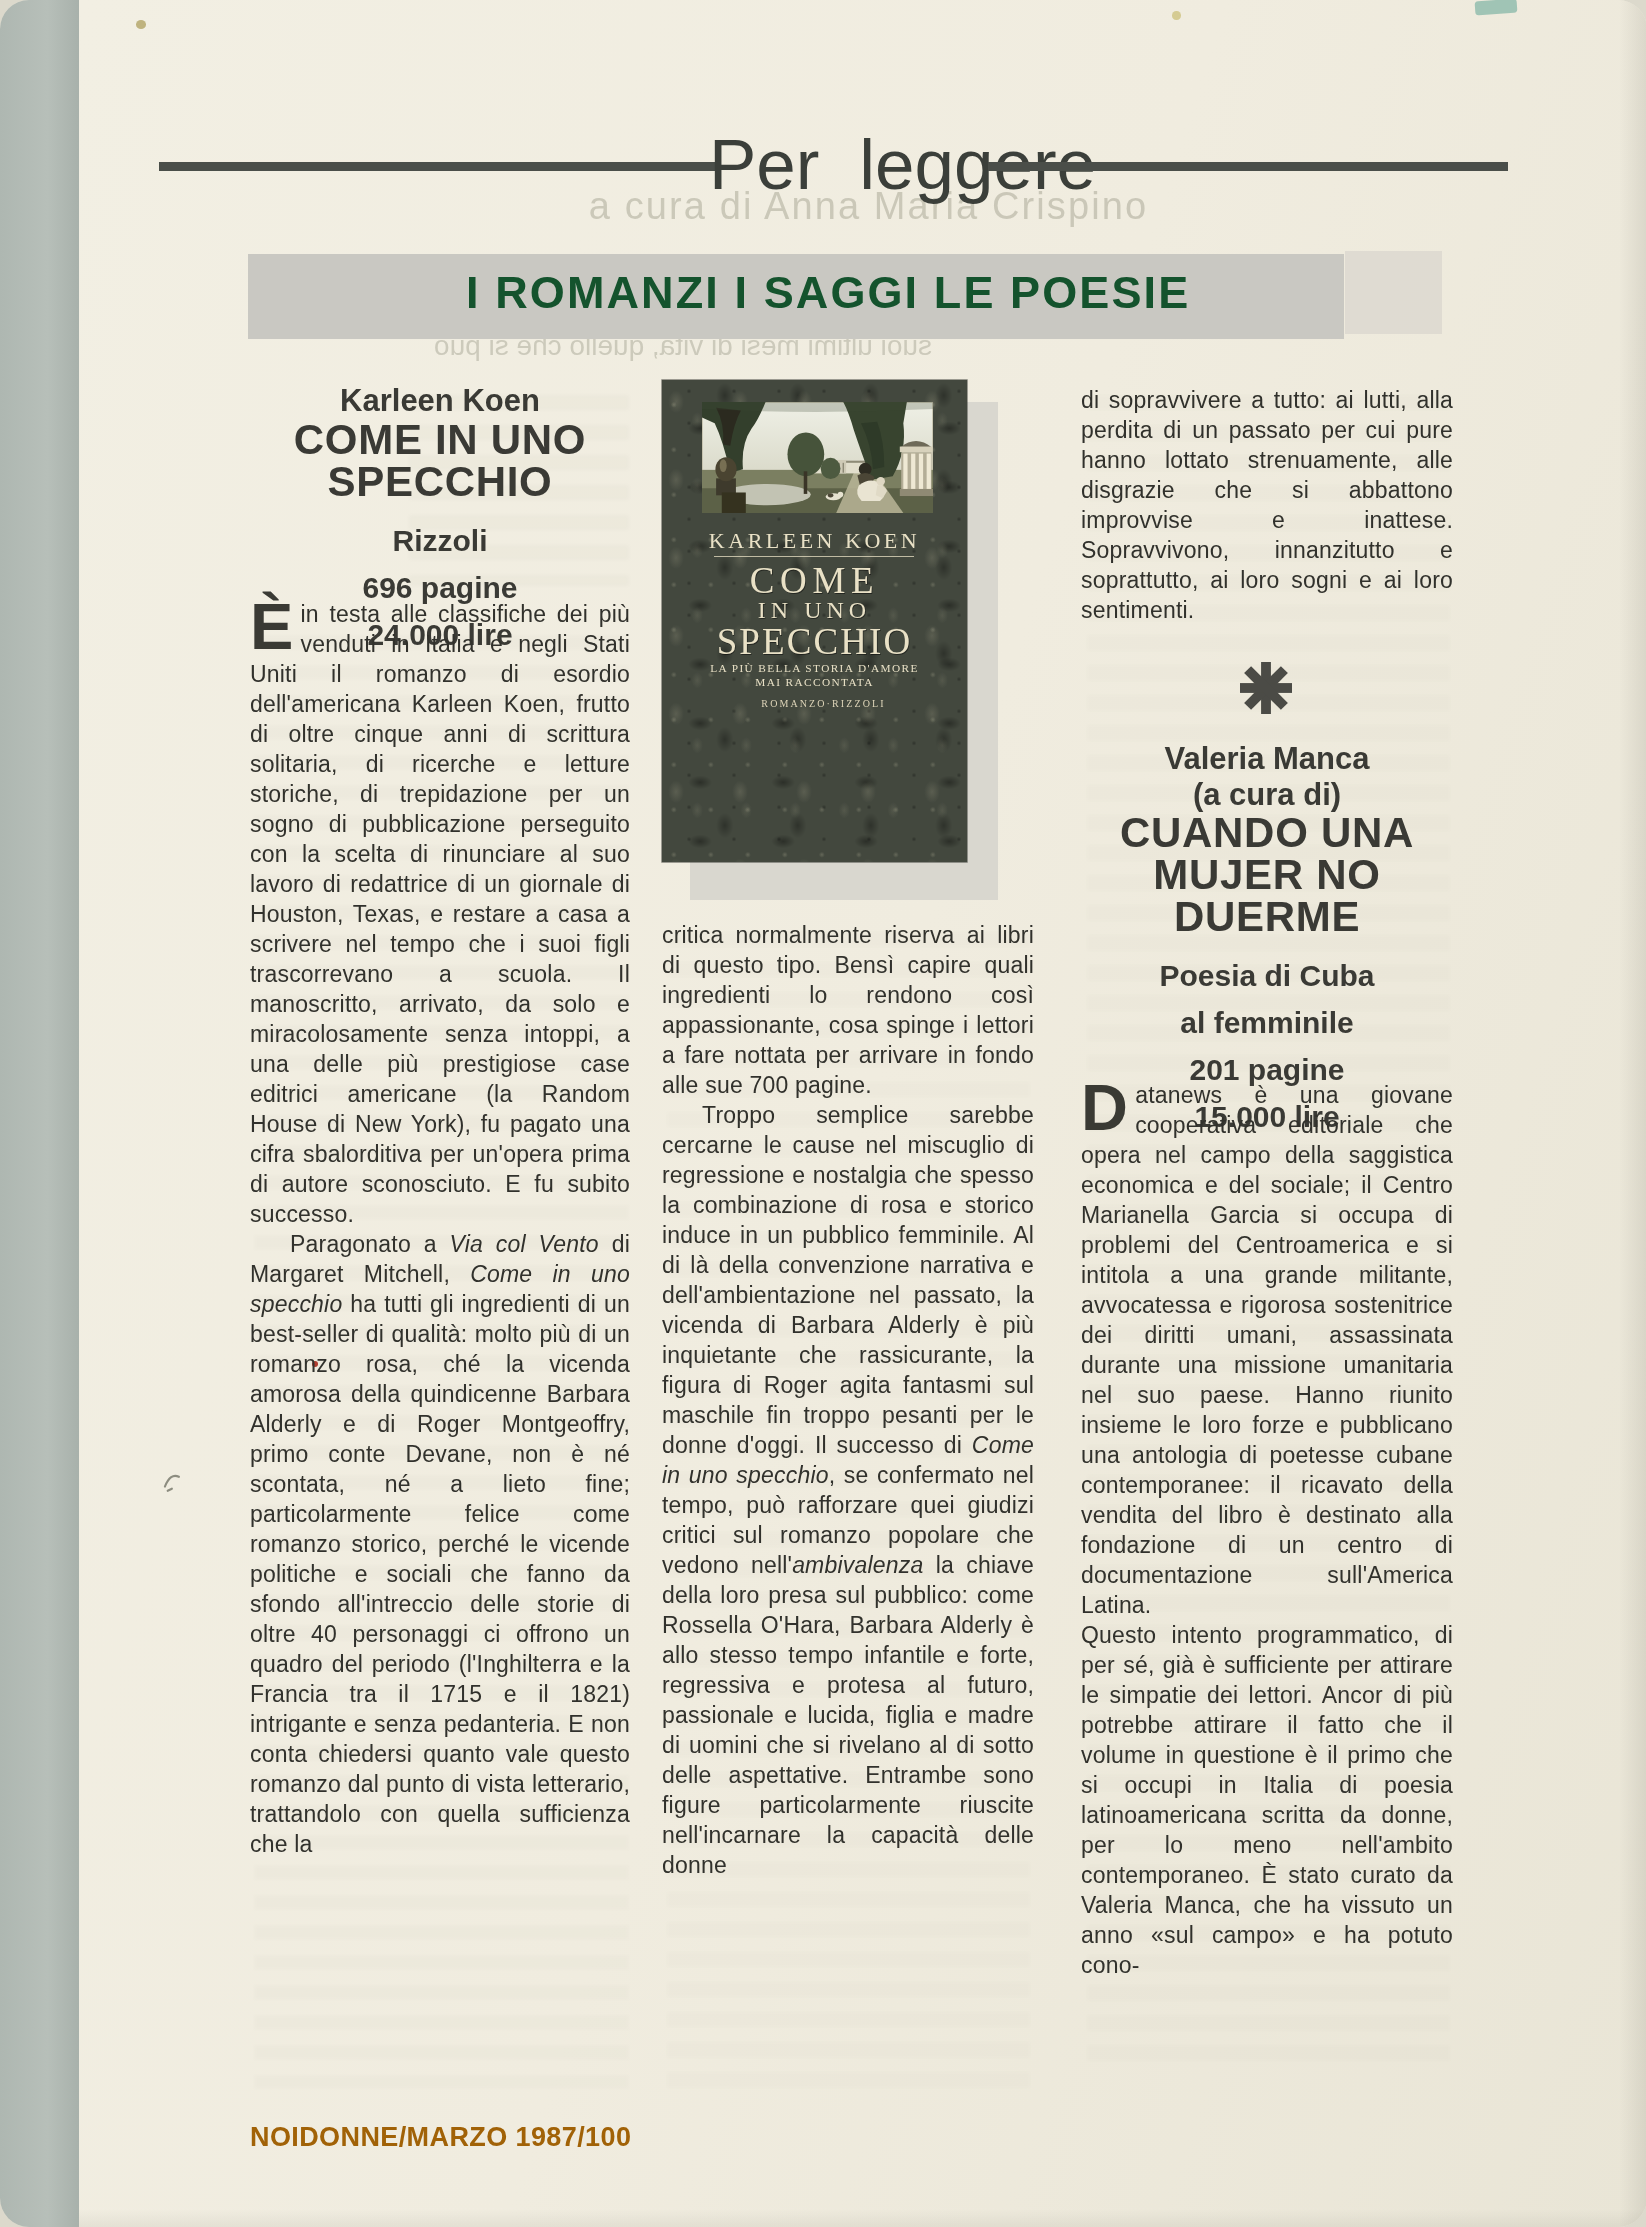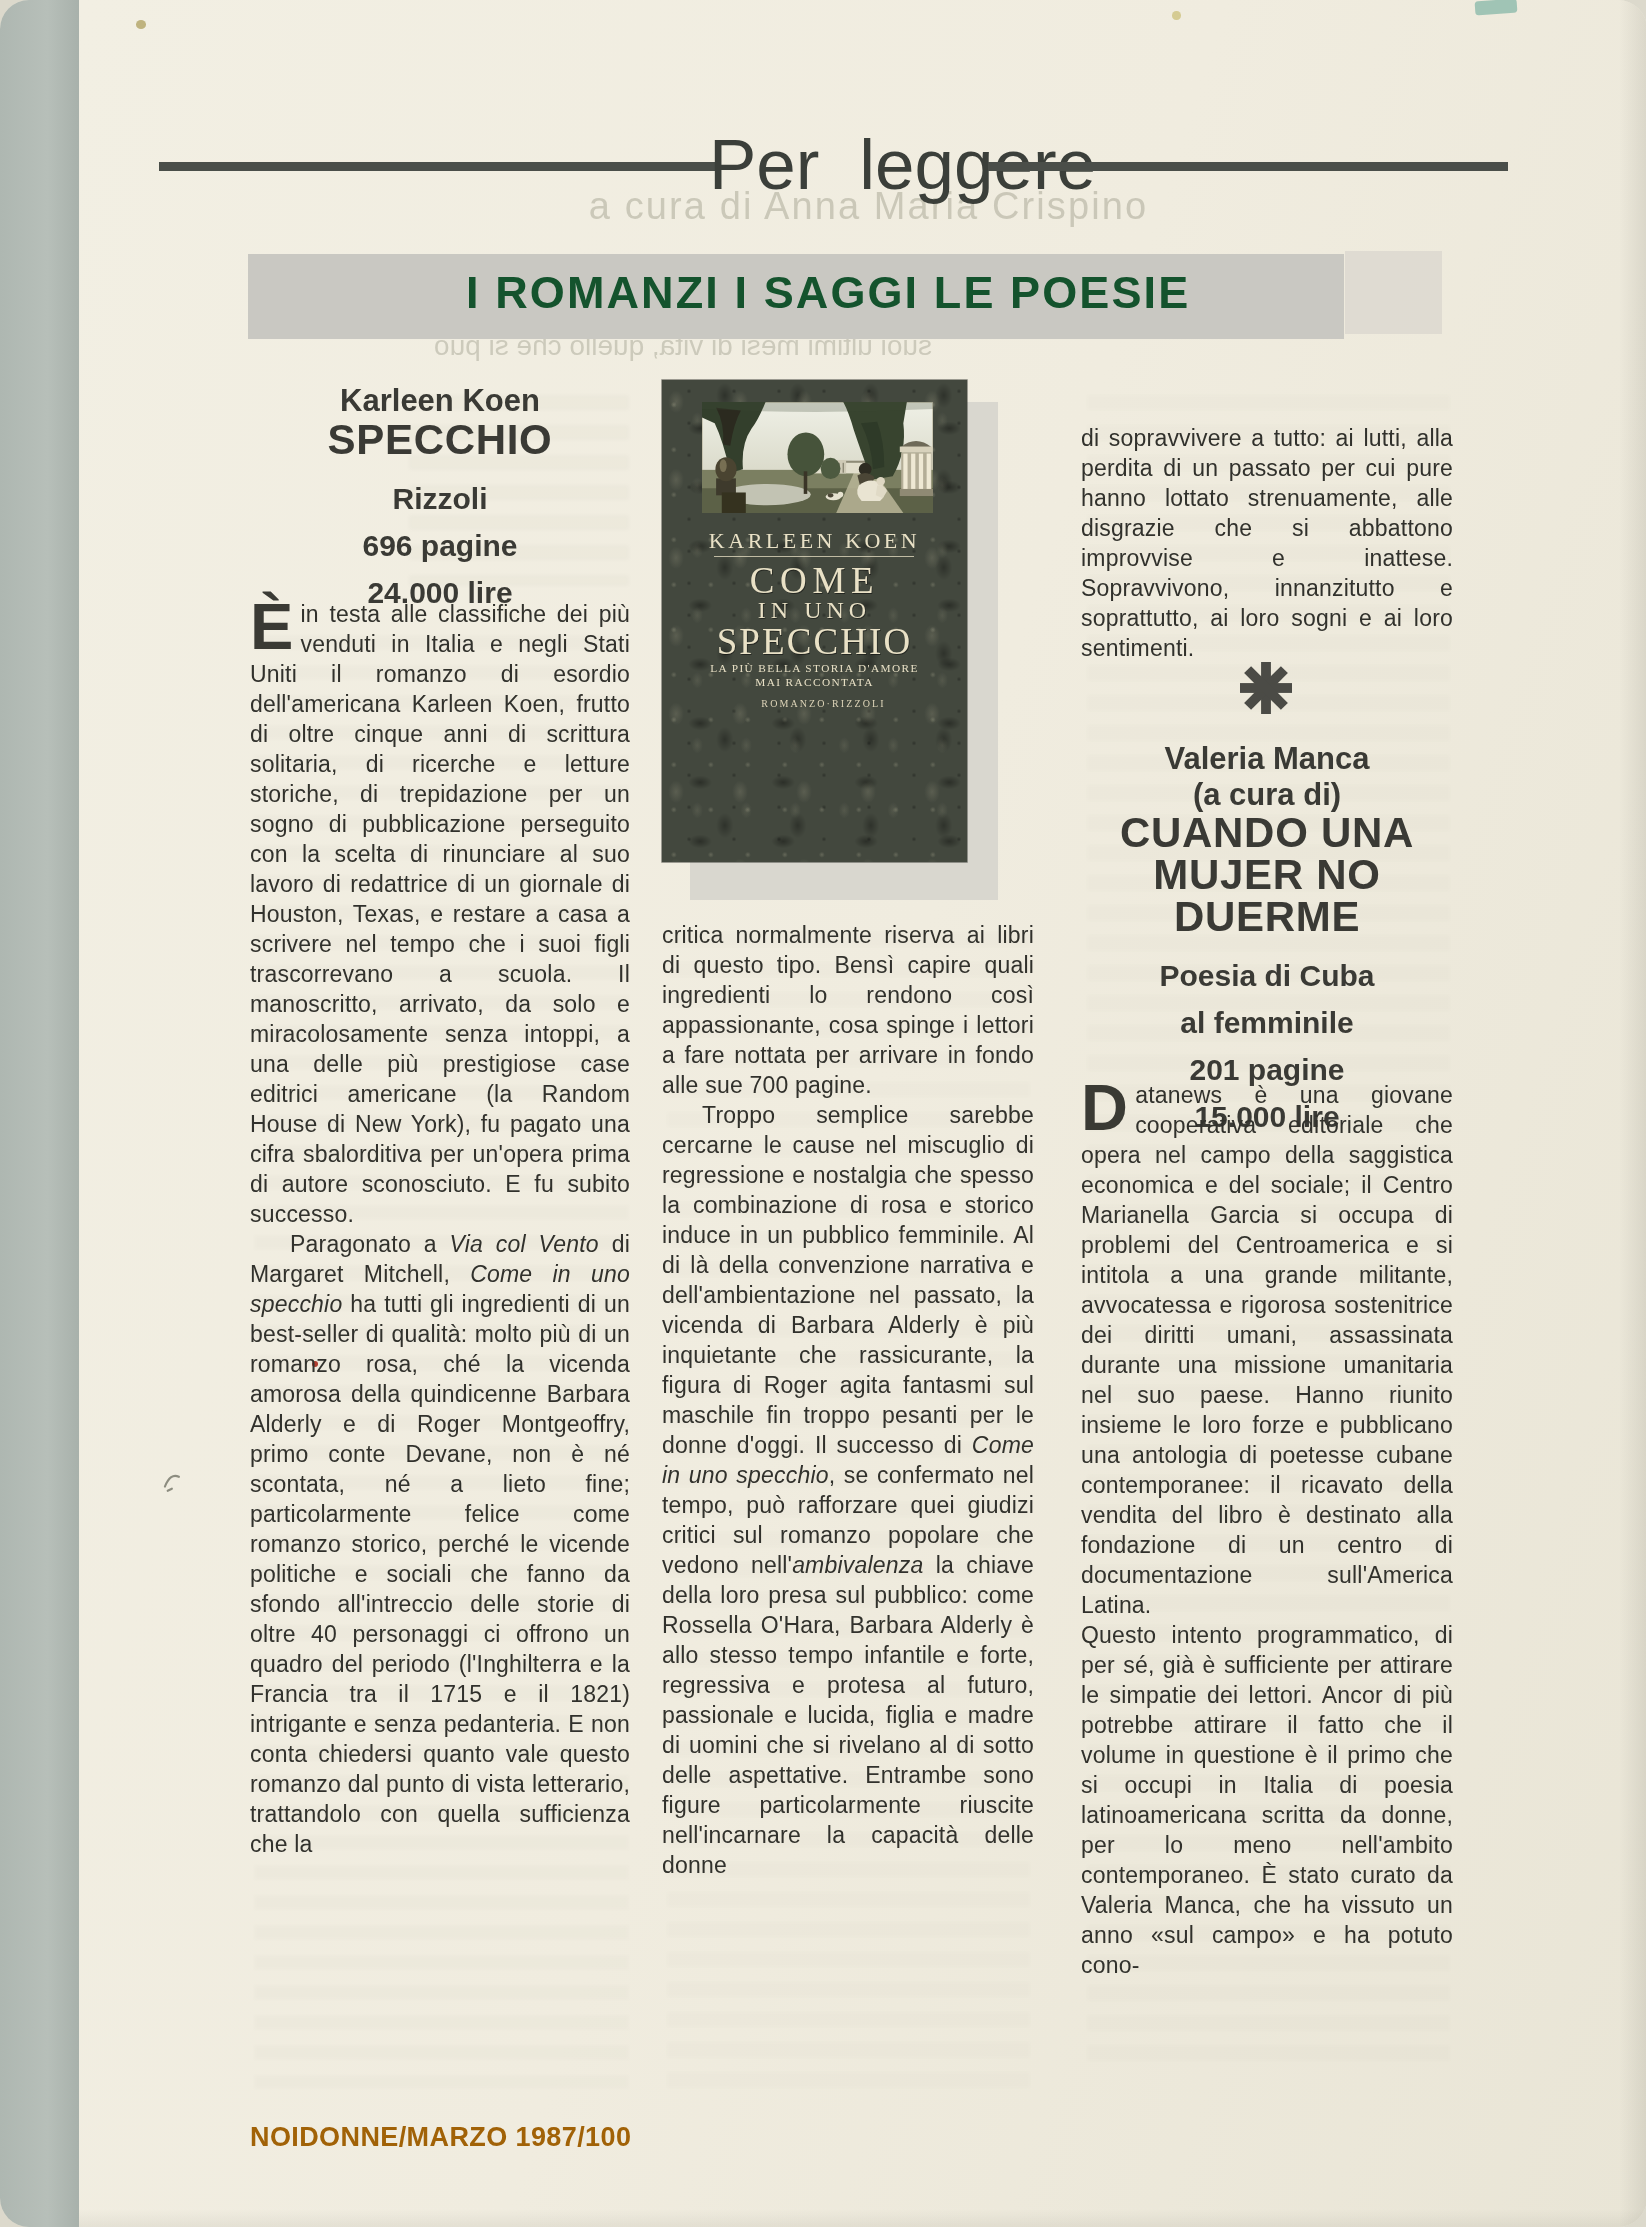--- a/index.html
+++ b/index.html
@@ -194,7 +194,7 @@
       <p class="indent">Troppo semplice sarebbe cercarne le cause nel miscuglio di regressione e nostalgia che spesso la combinazione di rosa e storico induce in un pubblico femminile. Al di là della convenzione narrativa e dell'ambientazione nel passato, la vicenda di Barbara Alderly è più inquietante che rassicurante, la figura di Roger agita fantasmi sul maschile fin troppo pesanti per le donne d'oggi. Il successo di <i>Come in uno specchio</i>, se confermato nel tempo, può rafforzare quei giudizi critici sul romanzo popolare che vedono nell'<i>ambivalenza</i> la chiave della loro presa sul pubblico: come Rossella O'Hara, Barbara Alderly è allo stesso tempo infantile e forte, regressiva e protesa al futuro, passionale e lucida, figlia e madre di uomini che si rivelano al di sotto delle aspettative. Entrambe sono figure particolarmente riuscite nell'incarnare la capacità delle donne</p>
     </div>
 
-  <div class="colbody" id="col3a" style="left:1081px;top:385px;width:372px;margin-top:38px;">
+  <div class="colbody" id="col3a" style="left:1081px;top:385px;width:372px;">
       <p>di sopravvivere a tutto: ai lutti, alla perdita di un passato per cui pure hanno lottato strenuamente, alle disgrazie che si abbattono improvvise e inattese. Sopravvivono, innanzitutto e soprattutto, ai loro sogni e ai loro sentimenti.</p>
     </div>
 

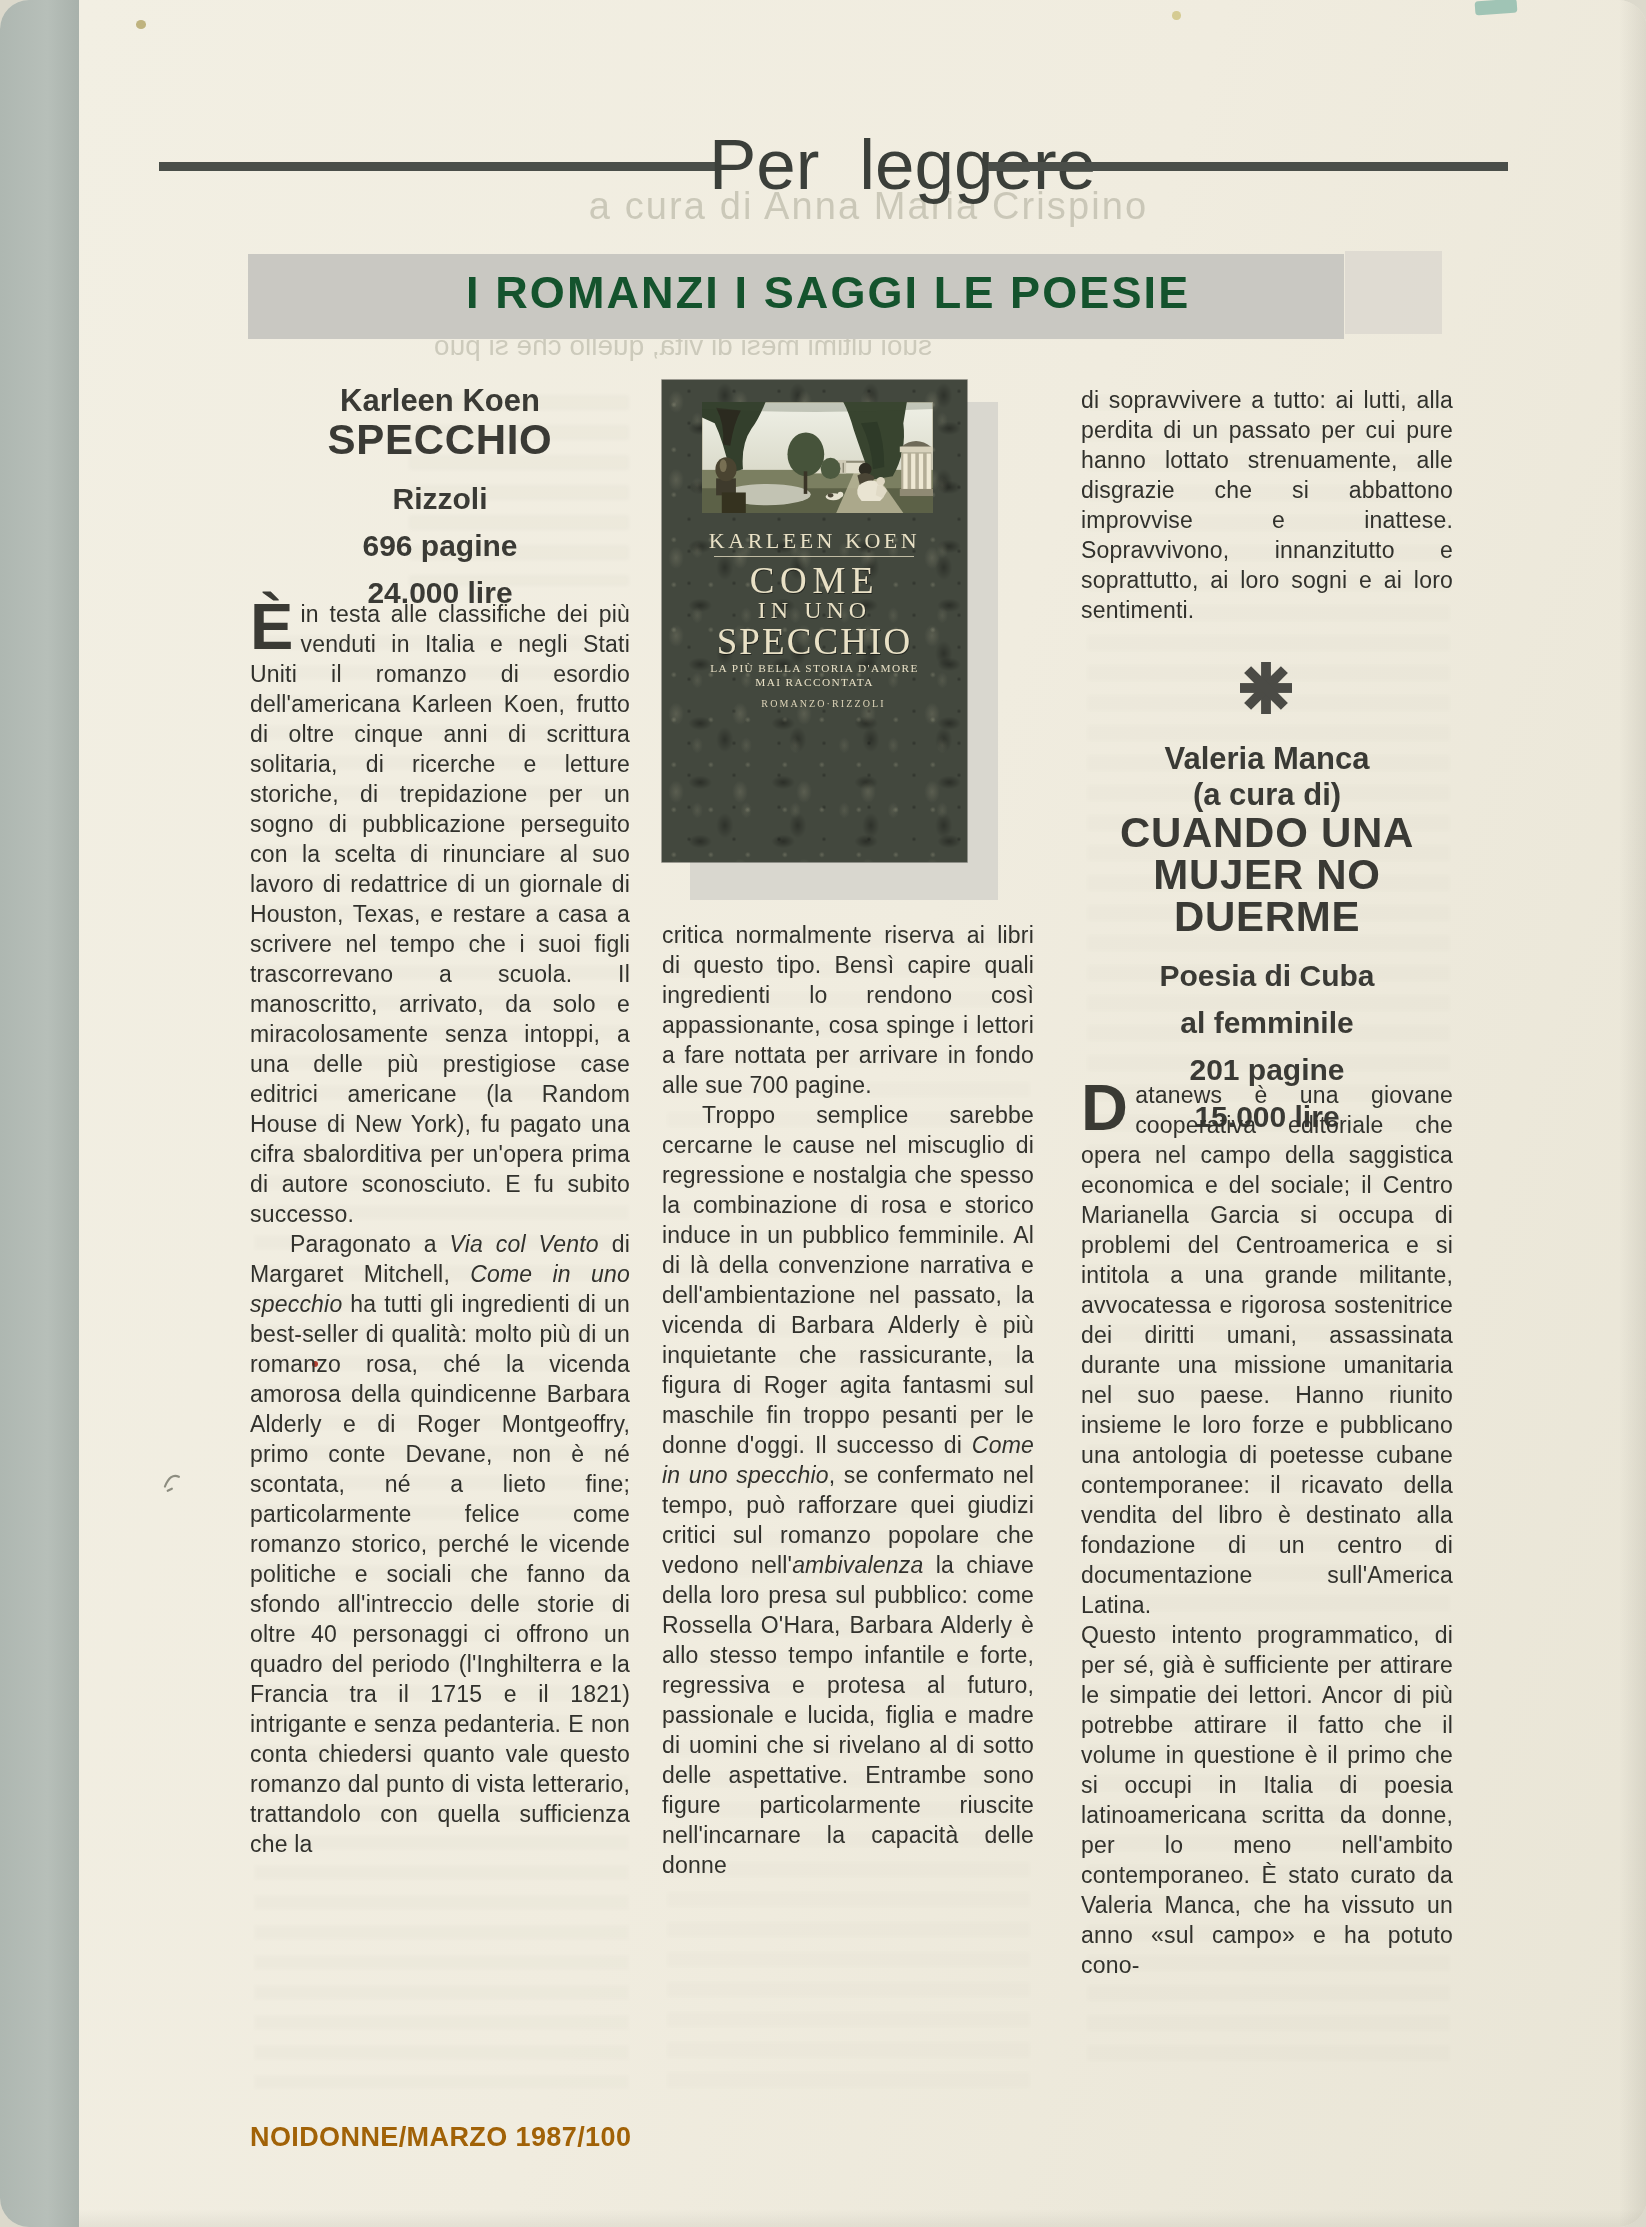--- a/index.html
+++ b/index.html
@@ -118,6 +118,7 @@
 
   <div class="bookhead" style="left:250px;top:382px;width:380px;">
     <div class="bh-author">Karleen Koen</div>
+    <div class="bh-title">COME IN UNO</div>
     <div class="bh-title">SPECCHIO</div>
     <div class="bh-gap"></div>
     <div class="bh-meta">Rizzoli</div>

